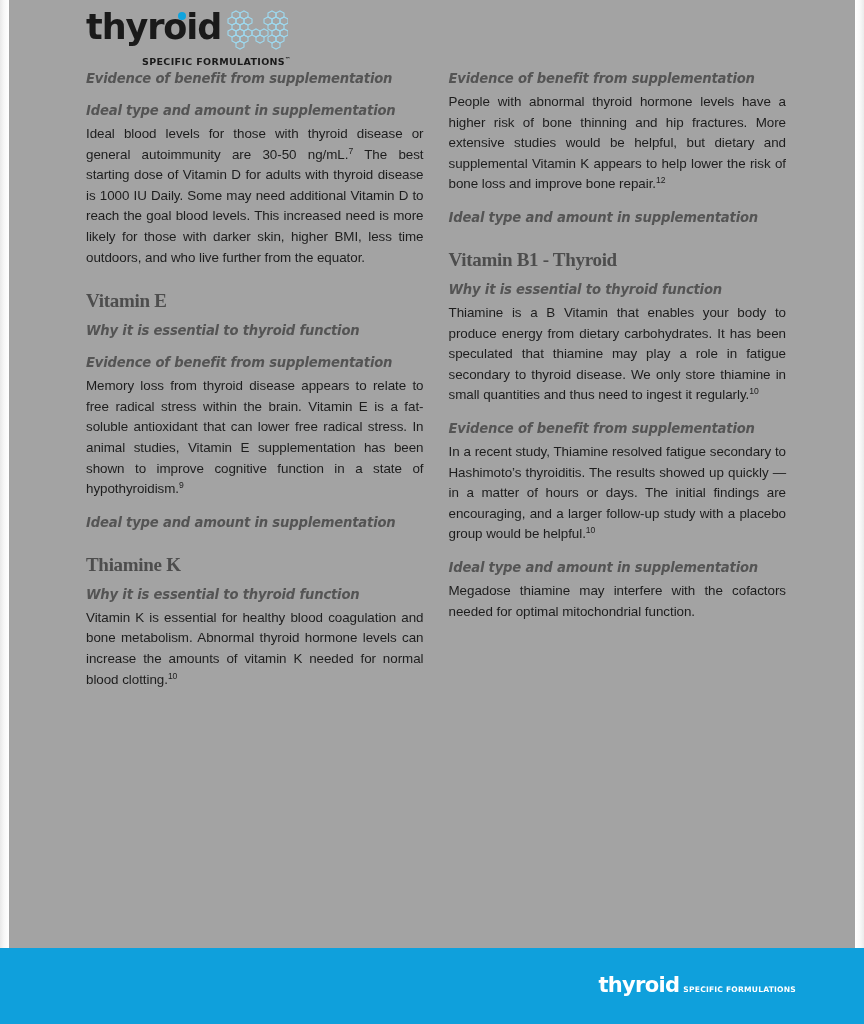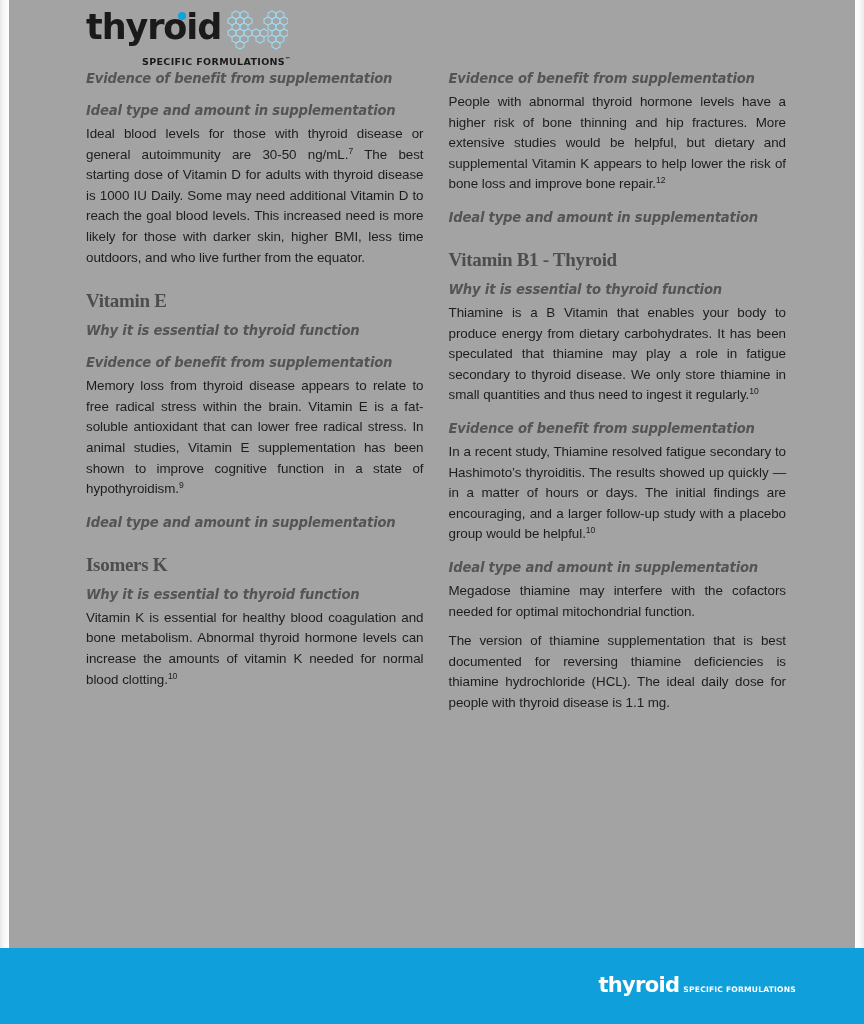--- a/index.html
+++ b/index.html
@@ -227,7 +227,7 @@
         <h3 class="subhead">Evidence of benefit from supplementation</h3>
         <p class="body">Memory loss from thyroid disease appears to relate to free radical stress within the brain. Vitamin E is a fat-soluble antioxidant that can lower free radical stress. In animal studies, Vitamin E supplementation has been shown to improve cognitive function in a state of hypothyroidism.<sup>9</sup></p>
         <h3 class="subhead">Ideal type and amount in supplementation</h3>
-        <h2 class="vitamin-title">Isomers K</h2>
+        <h2 class="vitamin-title">Thiamine K</h2>
         <h3 class="subhead">Why it is essential to thyroid function</h3>
         <p class="body last">Vitamin K is essential for healthy blood coagulation and bone metabolism. Abnormal thyroid hormone levels can increase the amounts of vitamin K needed for normal blood clotting.<sup>10</sup></p>
       </div>

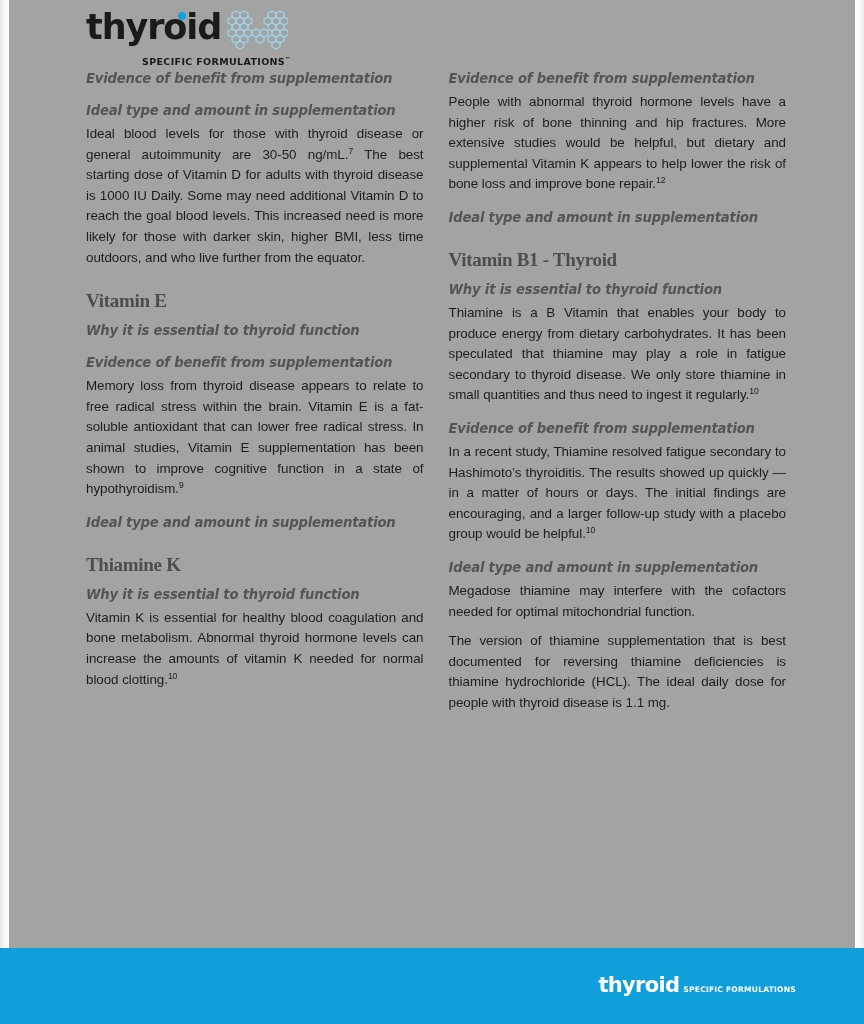--- a/index.html
+++ b/index.html
@@ -242,7 +242,6 @@
         <p class="body">In a recent study, Thiamine resolved fatigue secondary to Hashimoto’s thyroiditis. The results showed up quickly — in a matter of hours or days. The initial findings are encouraging, and a larger follow-up study with a placebo group would be helpful.<sup>10</sup></p>
         <h3 class="subhead">Ideal type and amount in supplementation</h3>
         <p class="body">Megadose thiamine may interfere with the cofactors needed for optimal mitochondrial function.</p>
-        <p class="body last">The version of thiamine supplementation that is best documented for reversing thiamine deficiencies is thiamine hydrochloride (HCL). The ideal daily dose for people with thyroid disease is 1.1 mg.</p>
       </div>
   </div>
 

